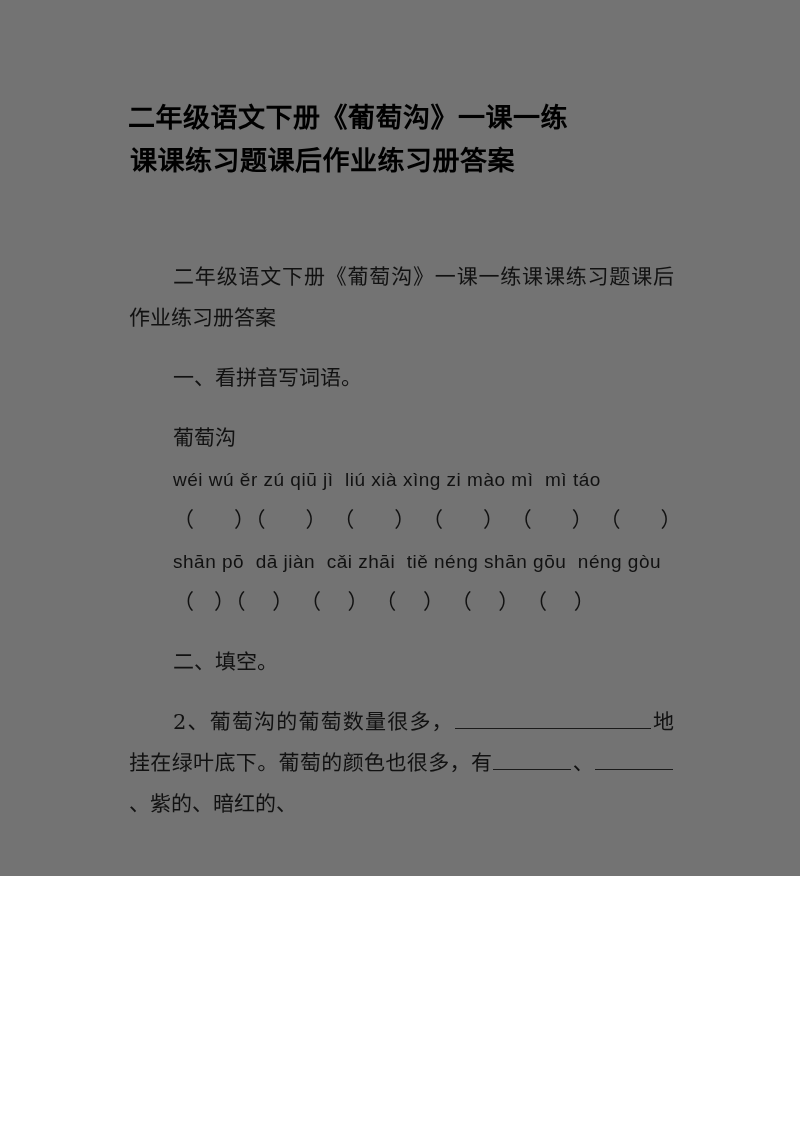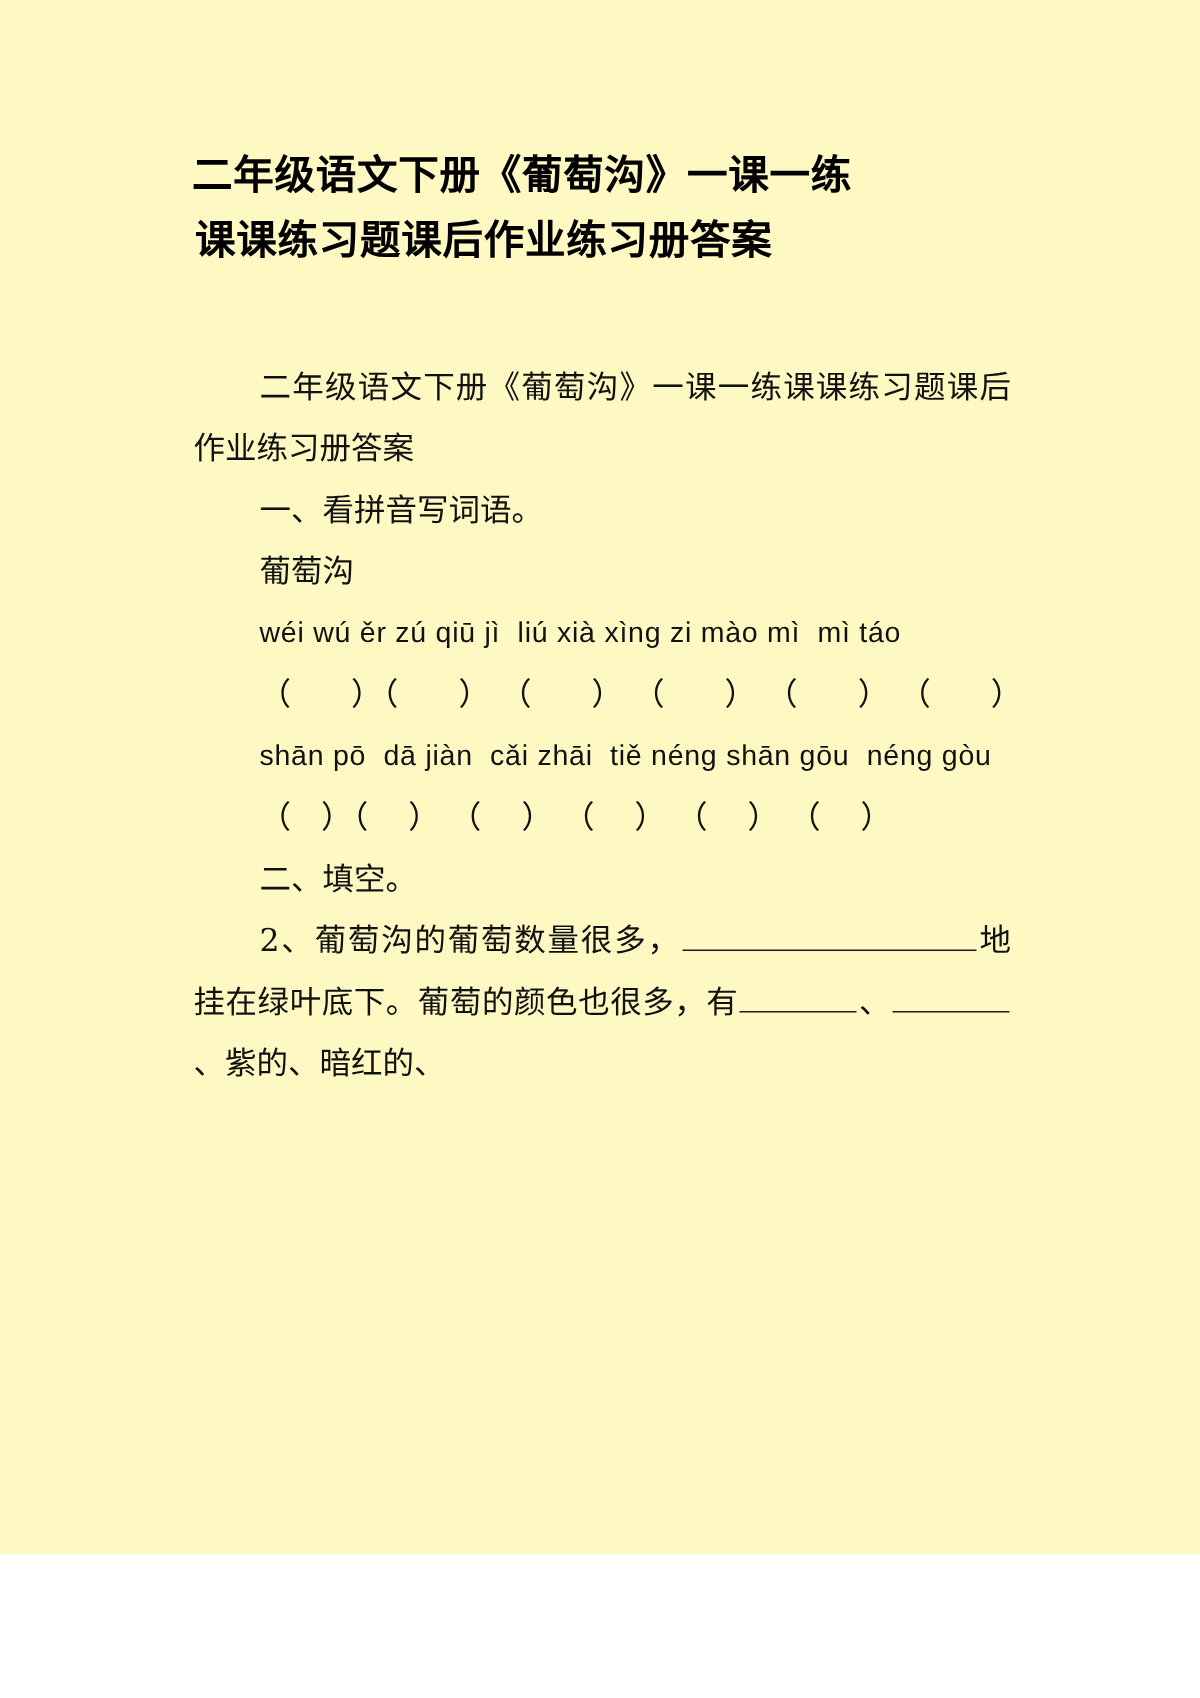--- a/index.html
+++ b/index.html
@@ -11,8 +11,8 @@
   .page {
     position: relative;
     width: 800px;
-    height: 1036px;
-    background: #fef9c3;
+    height: 876px;
+    background: #737373;
     overflow: hidden;
     font-family: "DejaVu Serif", "Liberation Serif", serif;
     color: #000000;

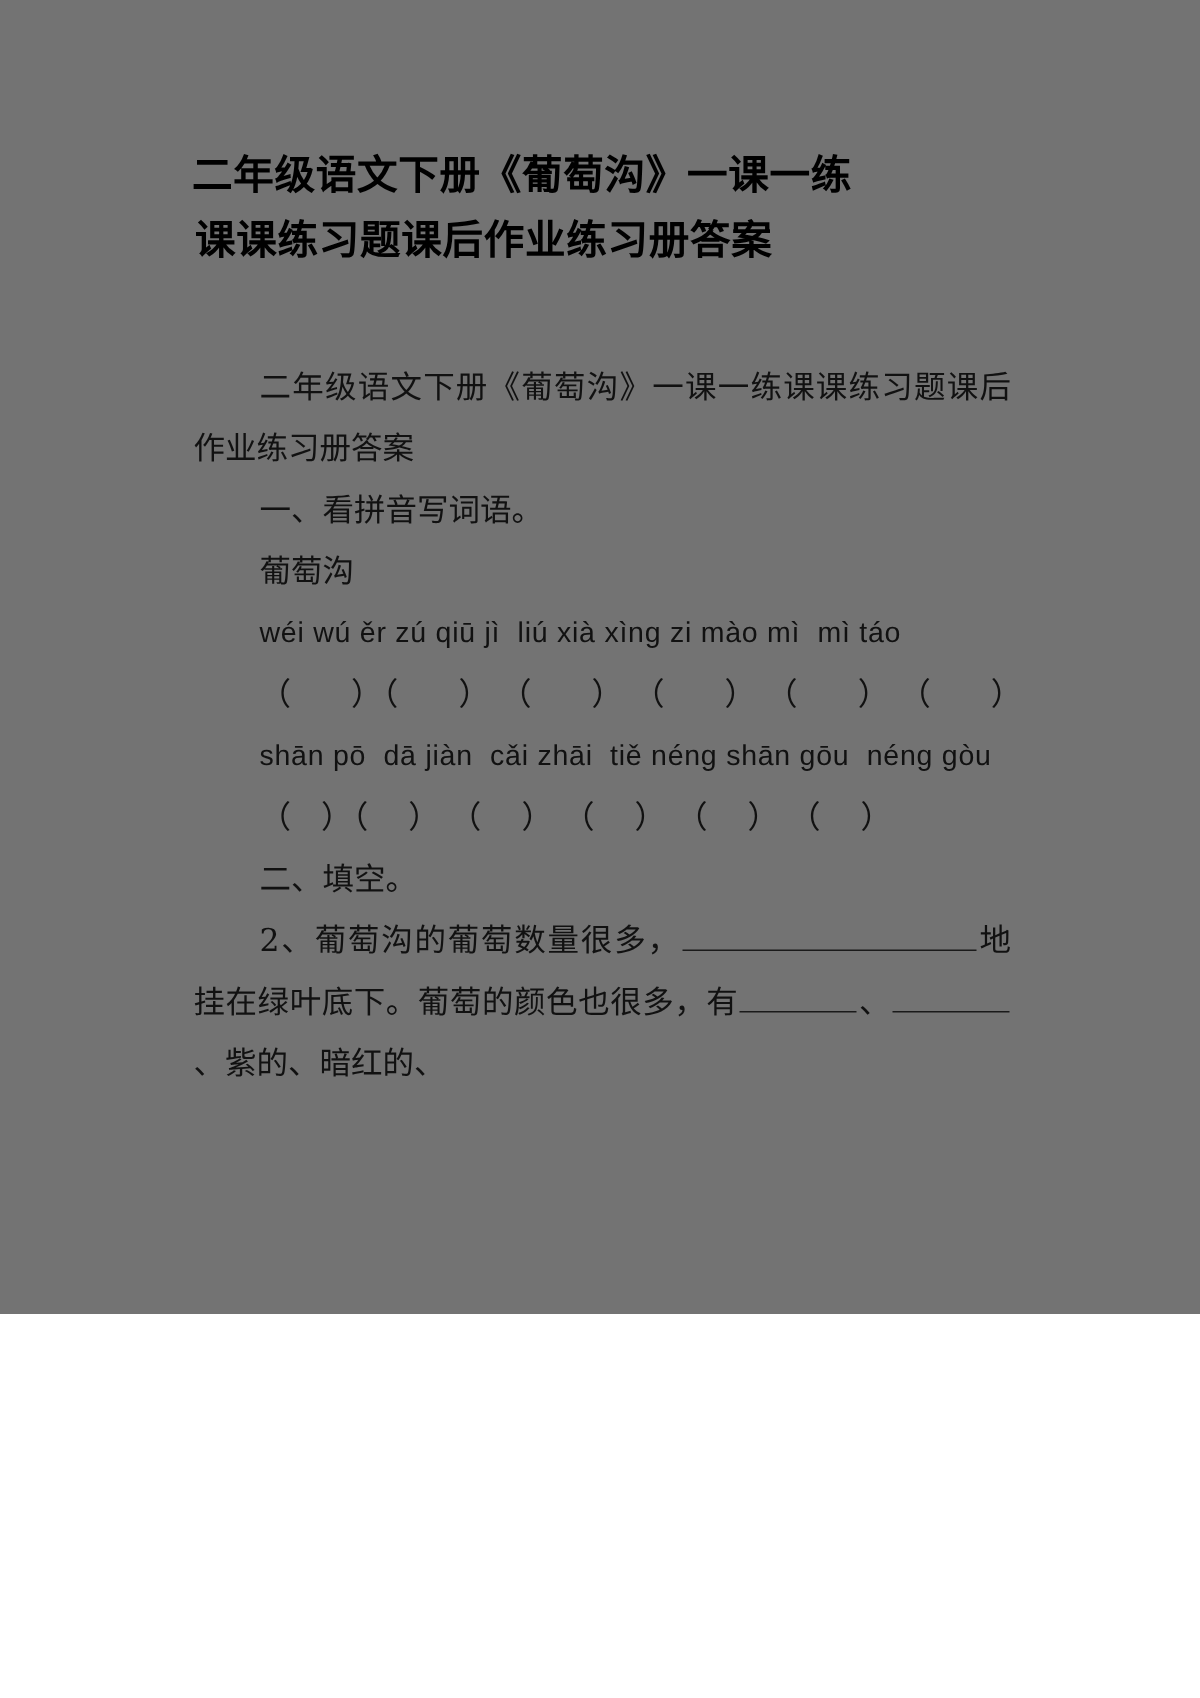--- a/index.html
+++ b/index.html
@@ -58,6 +58,7 @@
   }
   .para.indent {
     text-indent: 44px;
+    margin-top: 19px;
   }
 
   

